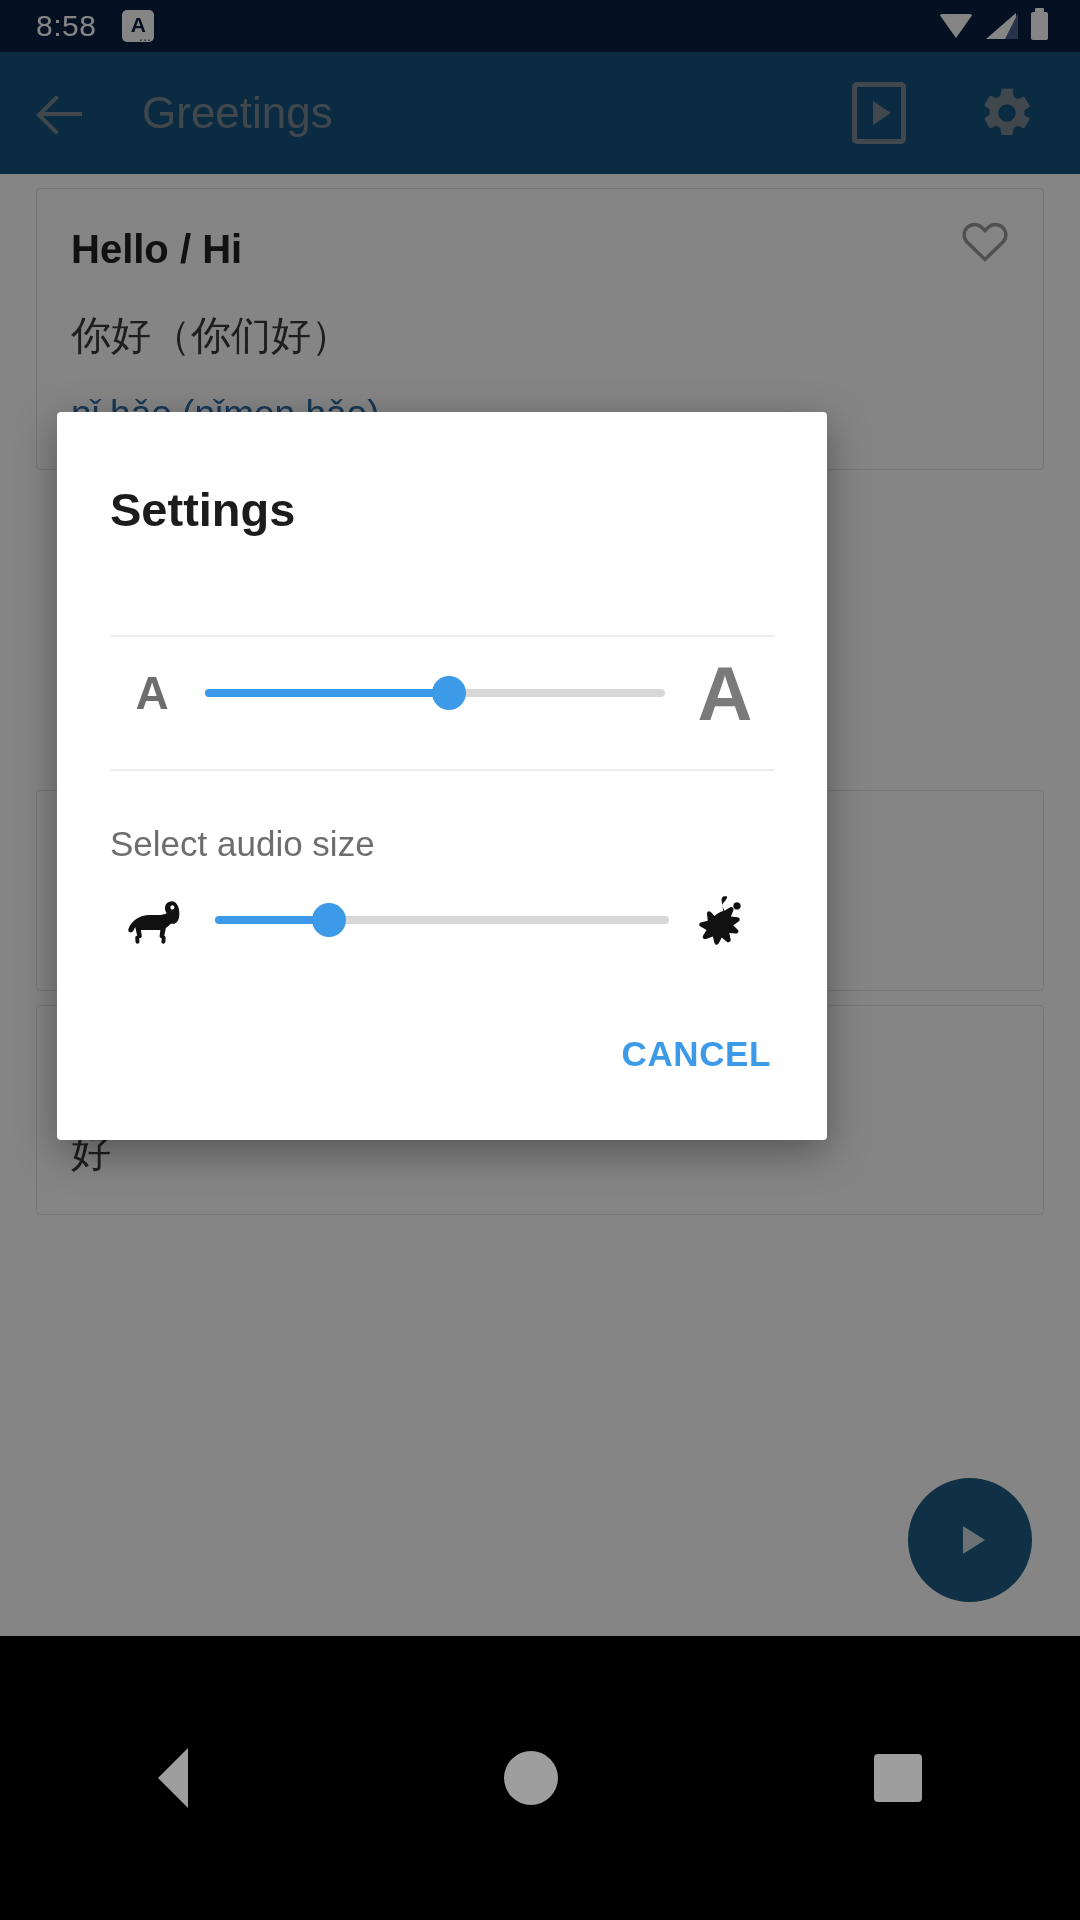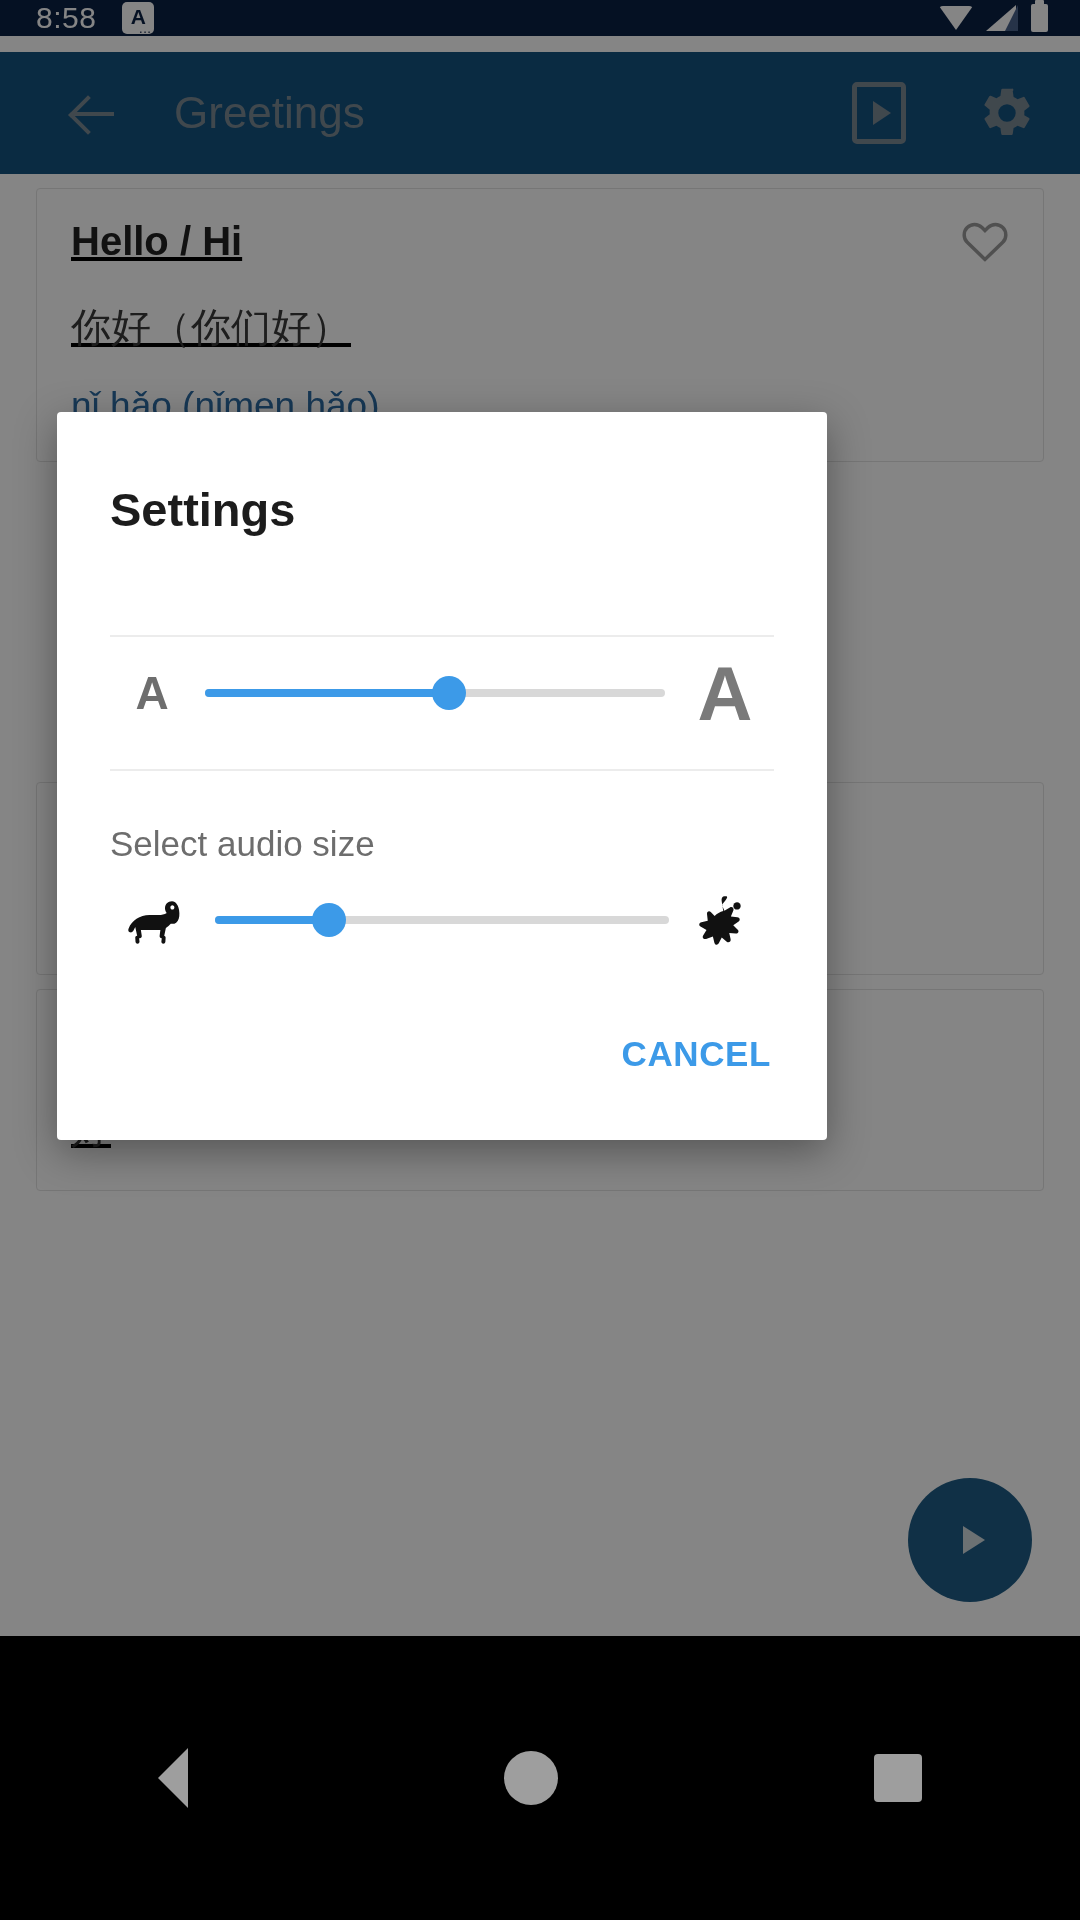--- a/index.html
+++ b/index.html
@@ -15,7 +15,7 @@
   #app-root { position:absolute; inset:0; background:#ffffff; }
 
   #status-bar {
-    position:absolute; left:0; top:0; width:1080px; height:36px;
+    position:absolute; left:0; top:0; width:1080px; height:52px;
     background:#0b2144; color:#ffffff;
     display:flex; align-items:center;
   }

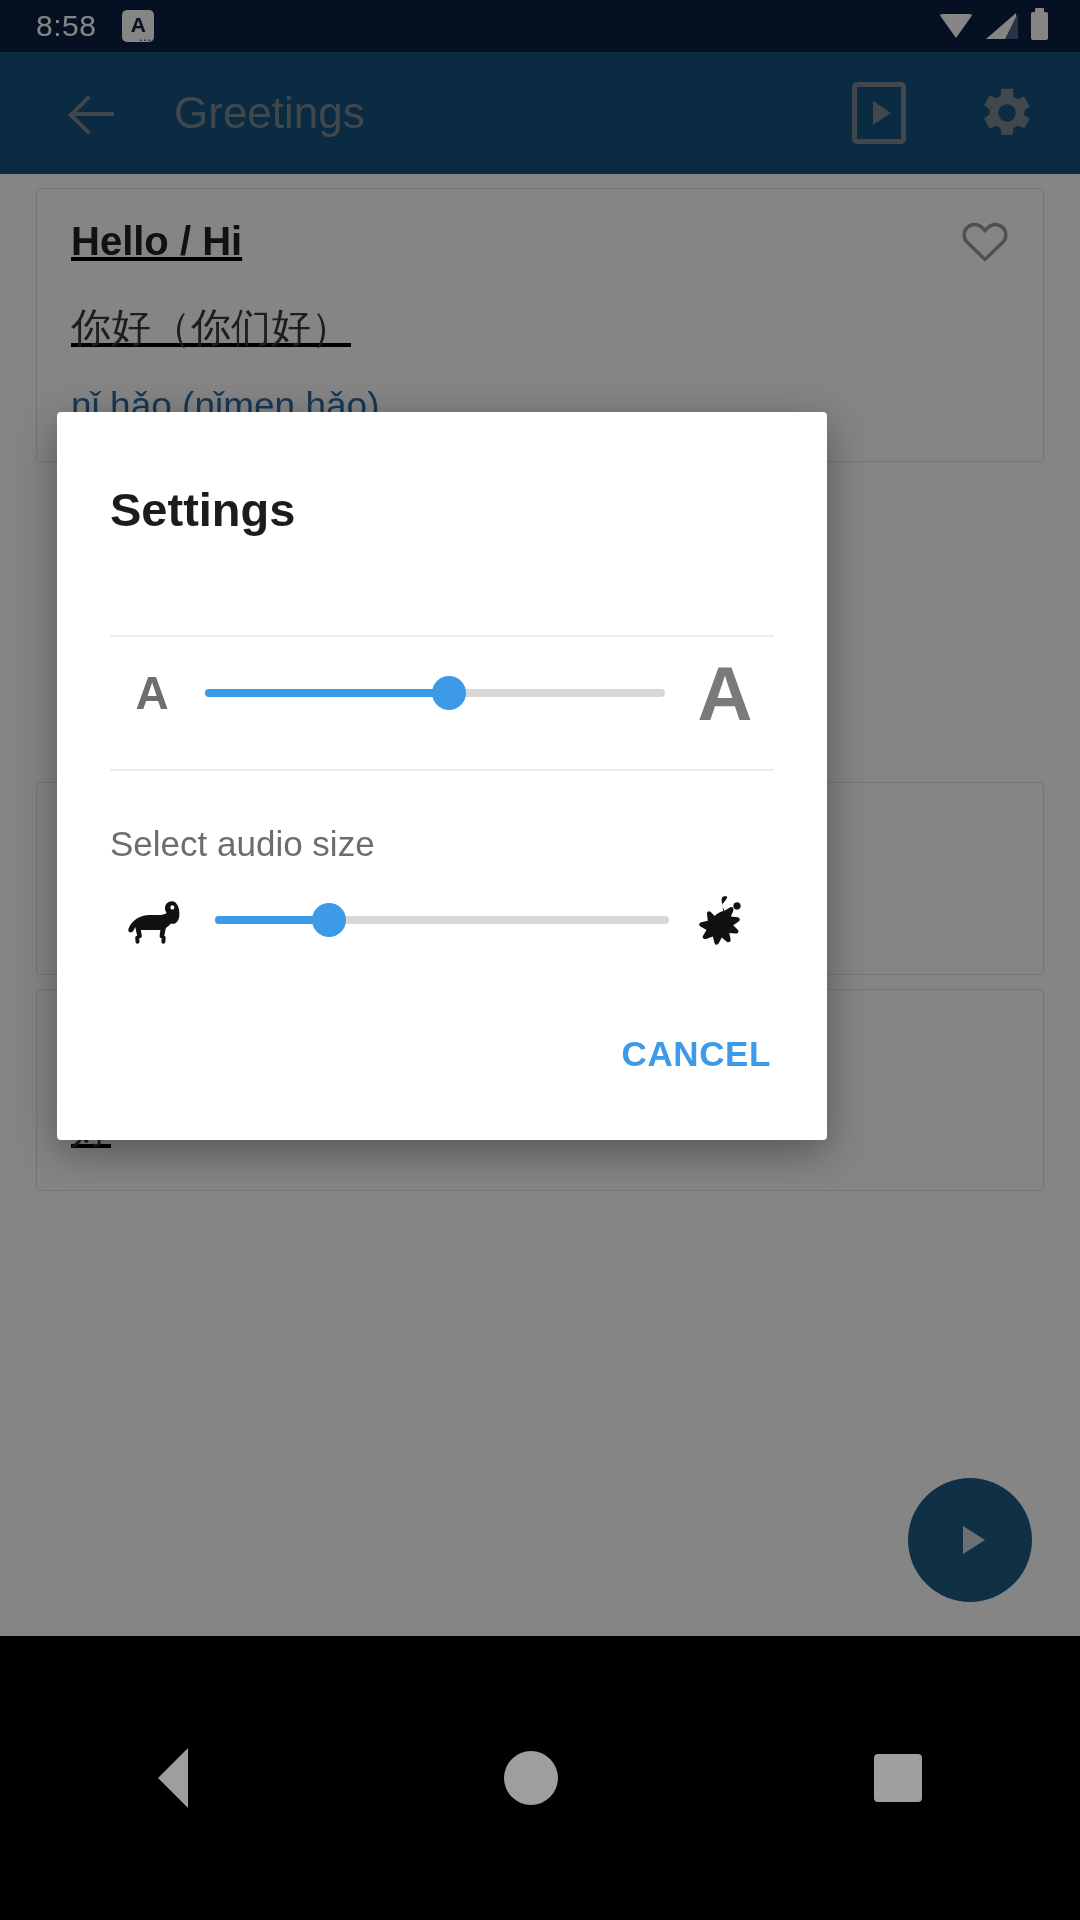--- a/index.html
+++ b/index.html
@@ -65,7 +65,7 @@
 
   #toolbar {
     position:absolute; left:0; top:52px; width:1080px; height:122px;
-    background:#14537f; display:flex; align-items:center;padding-left:32px;
+    background:#14537f; display:flex; align-items:center;
   }
   #back-arrow {
     width:44px; height:44px; margin-left:40px; position:relative; flex:none;

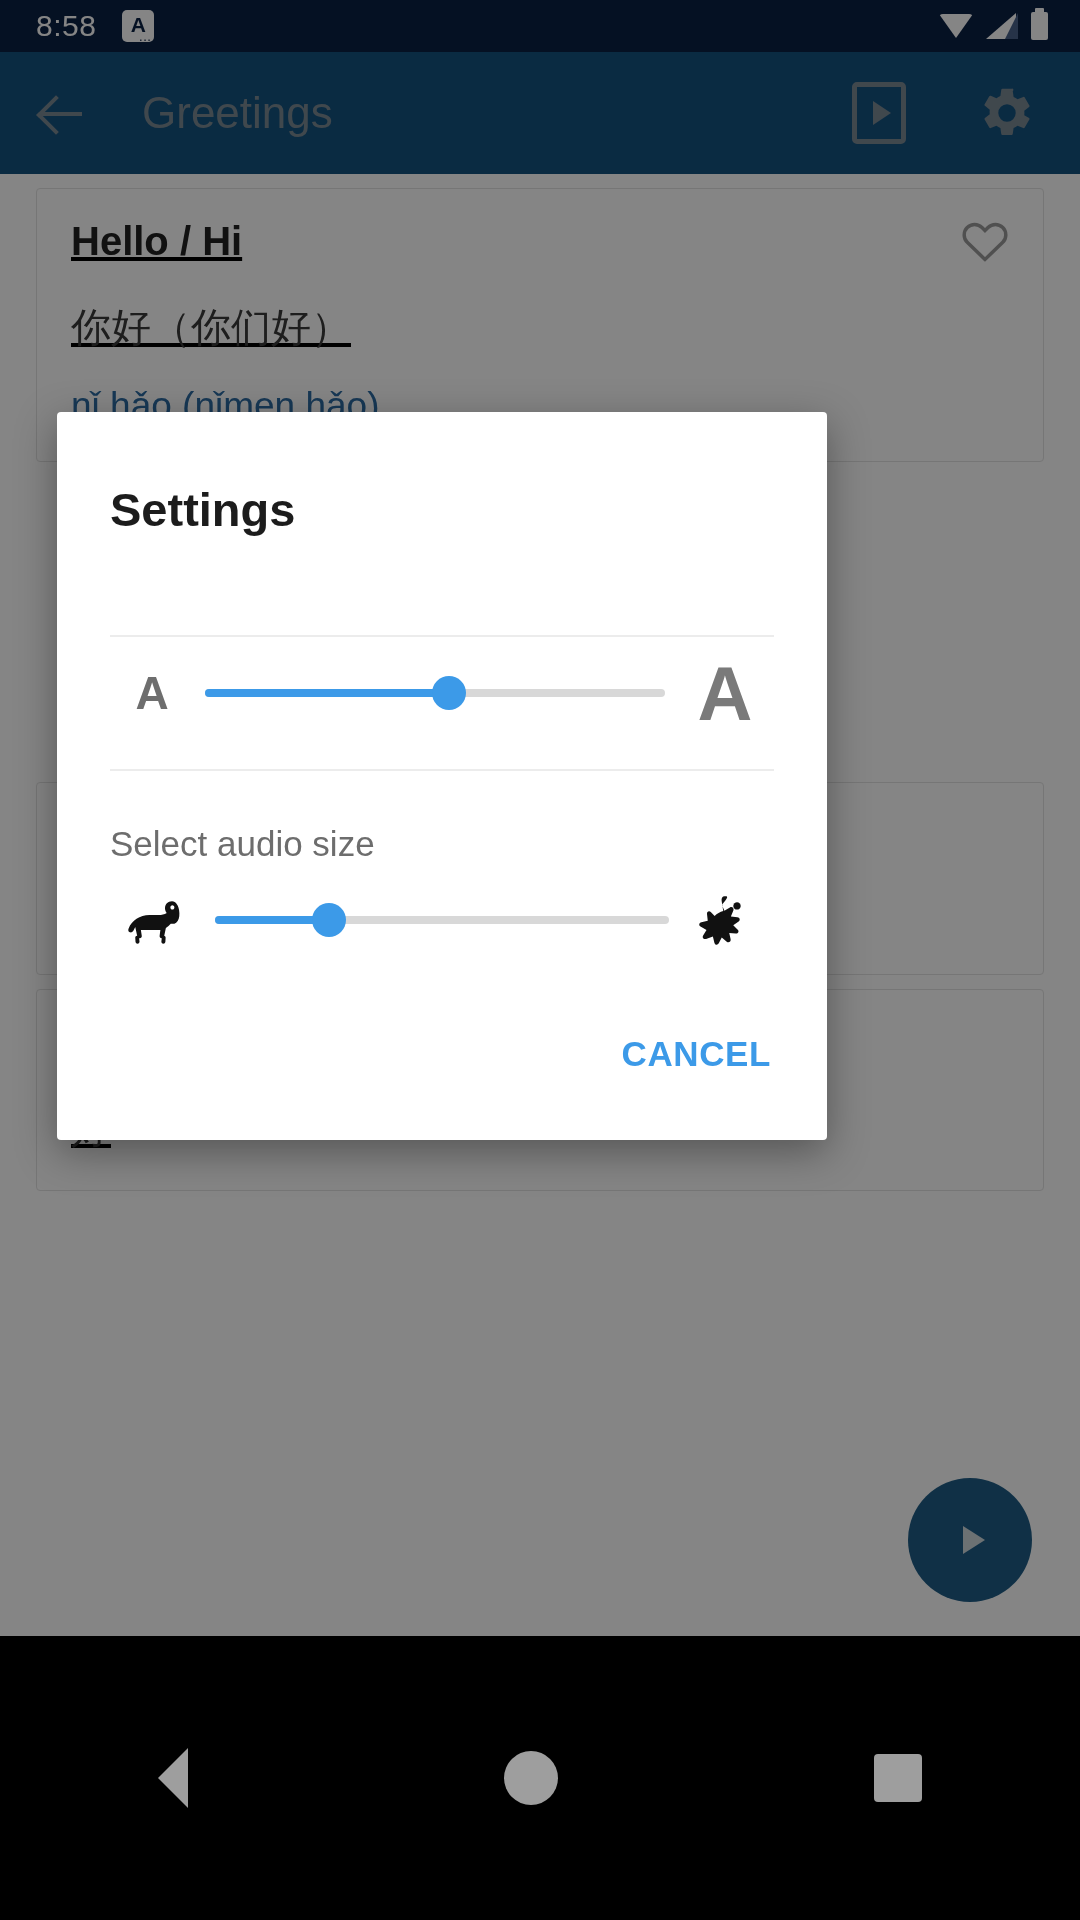--- a/index.html
+++ b/index.html
@@ -98,7 +98,7 @@
   #content { position:absolute; left:0; top:174px; right:0; bottom:284px; background:#ffffff; padding:0 36px; }
   .card {
     background:#ffffff; border:1px solid #e2e2e2; border-radius:4px;
-    margin-top:14px; padding:30px 34px 34px 34px; position:relative;text-decoration:underline;
+    margin-top:14px; padding:38px 34px 34px 34px; position:relative;
   }
   .card-title { font-size:40px; font-weight:700; color:#222; }
   .card-hanzi { font-size:40px; color:#3b3b3b; margin-top:36px; }

